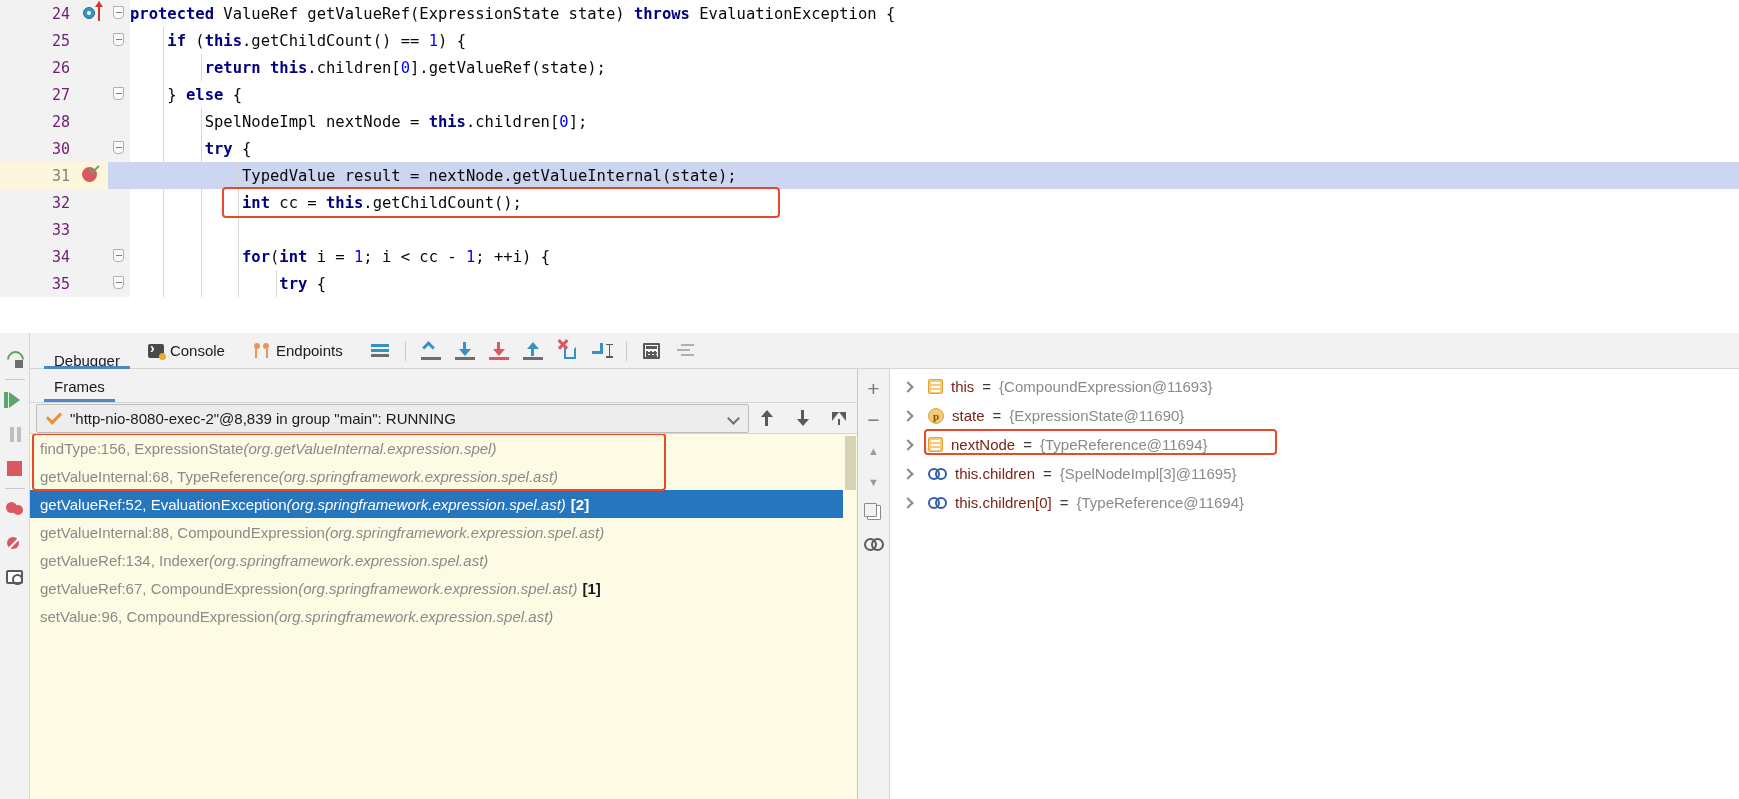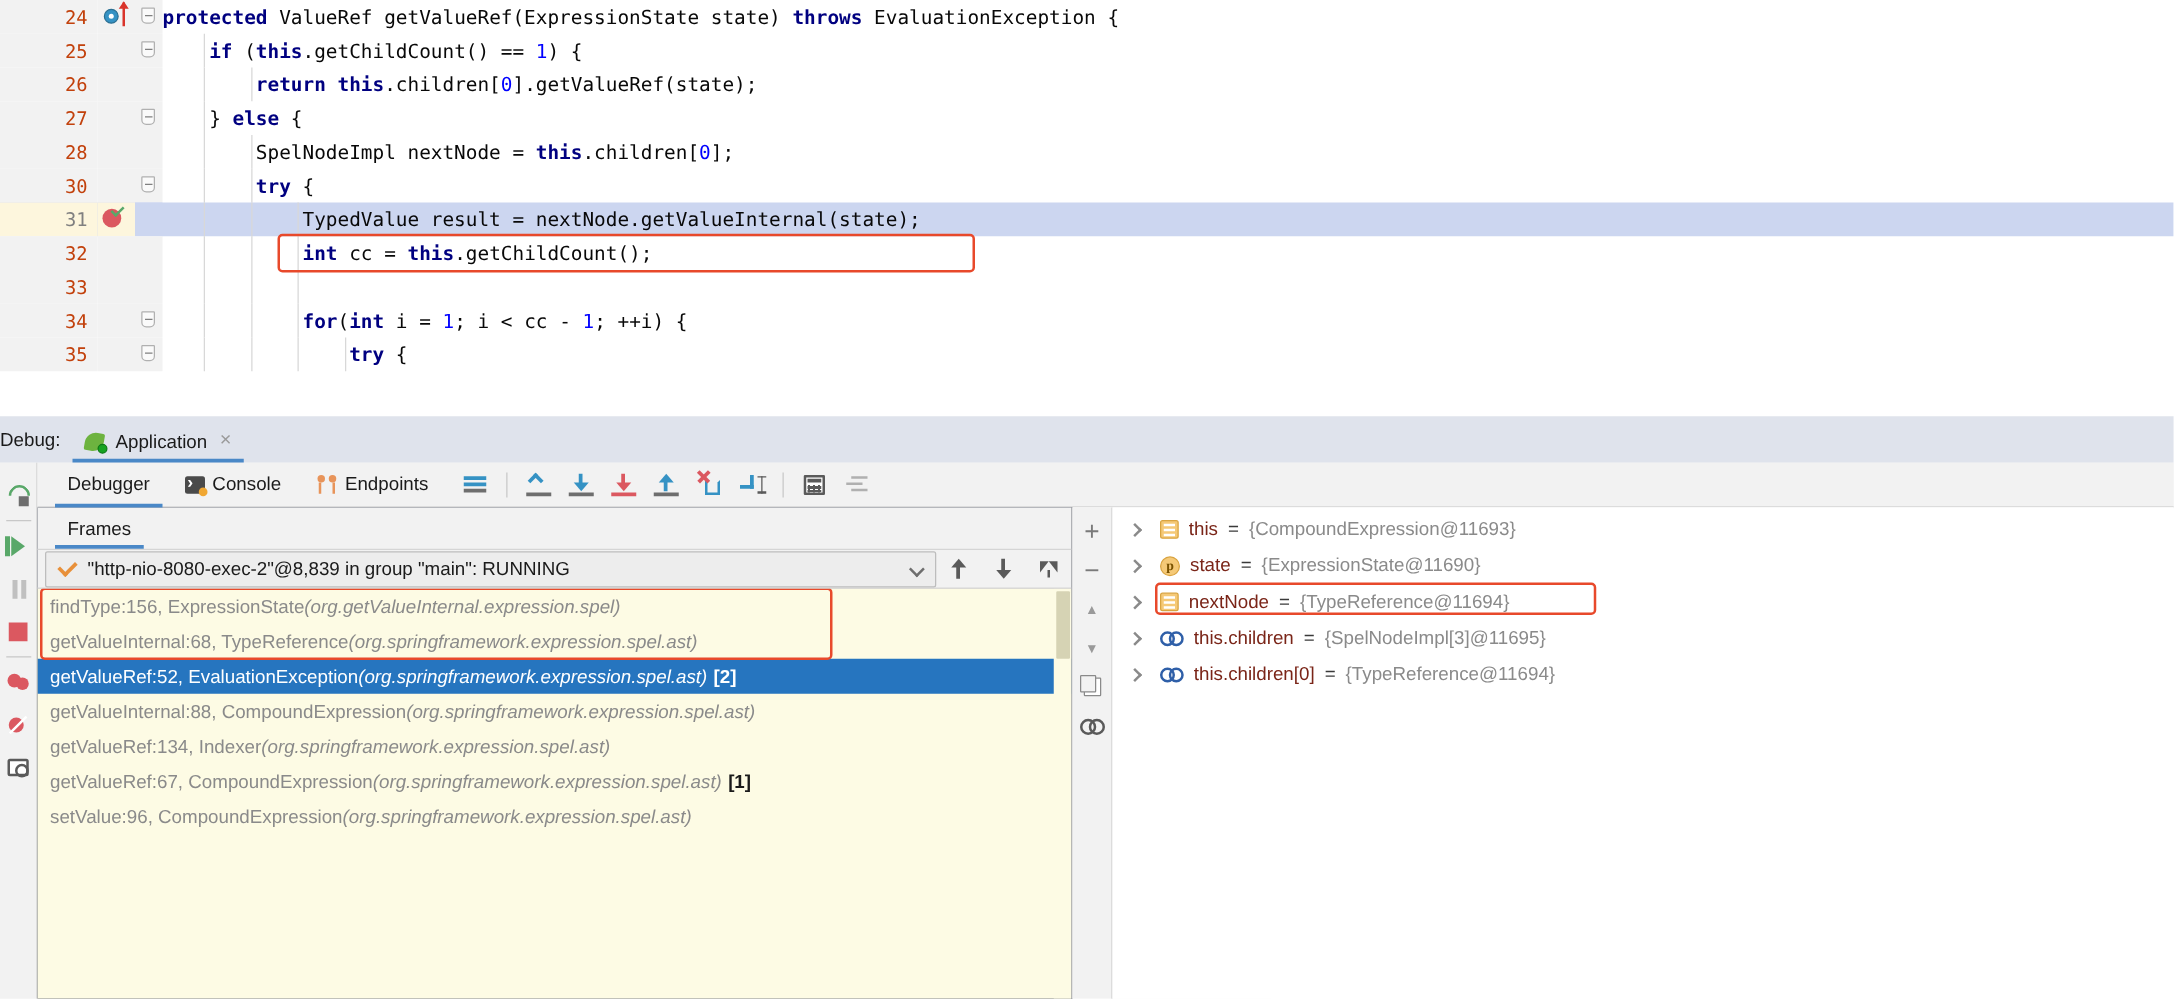--- a/index.html
+++ b/index.html
@@ -36,7 +36,7 @@
     padding-right: 8px;
     font-family: "DejaVu Sans Mono", monospace;
     font-size: 15px;
-    color: #c2410c;
+    color: #701a75;
     position: relative;
   }
   .code-row.exec .gutter { background: #fdf6dd; color: #808080; }

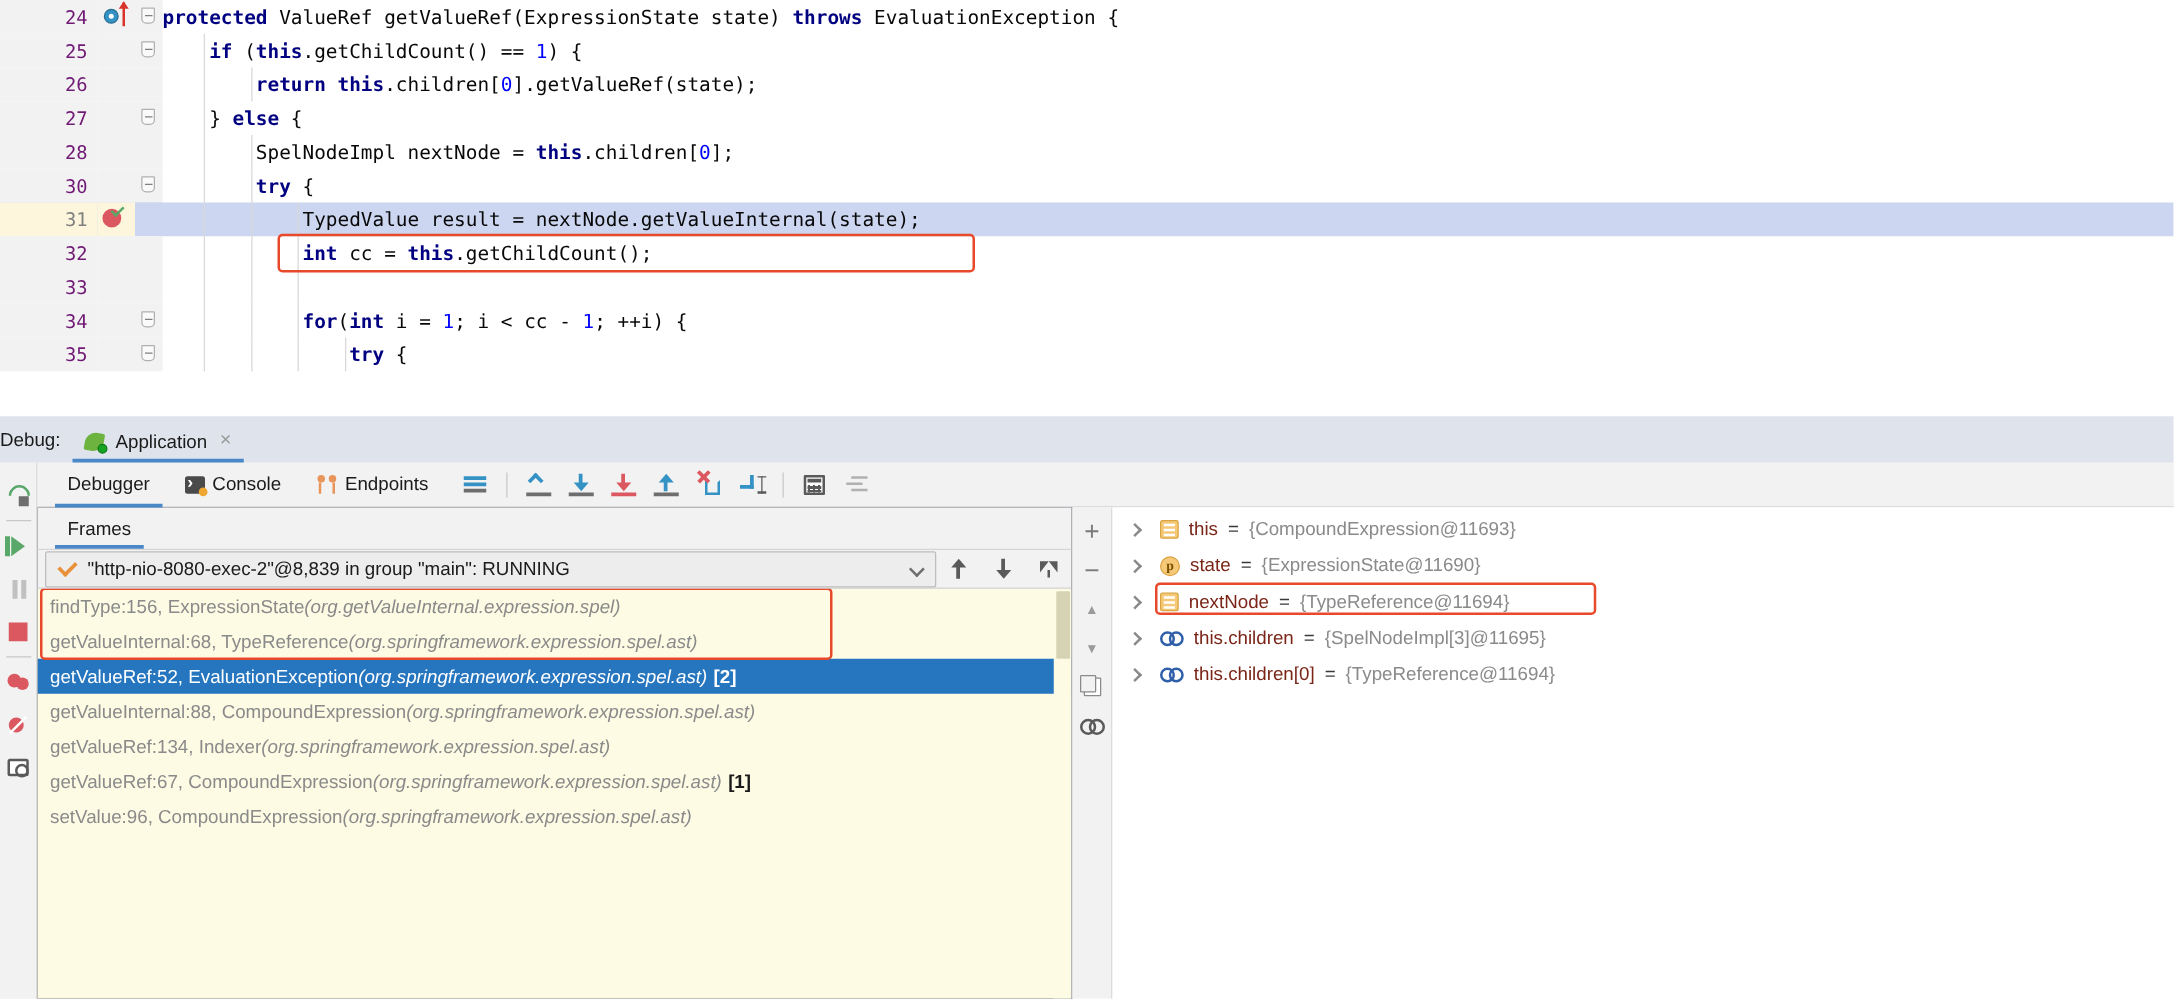--- a/index.html
+++ b/index.html
@@ -426,17 +426,6 @@
     </div>
 
 
-  <div class="debug-head">
-    <span class="debug-label">Debug:</span>
-    <div class="debug-tab">
-      <span class="spring-icon">
-        <span class="spring-leaf"></span>
-          <span class="spring-dot"></span>
-      </span>
-      <span>Application</span>
-      <span class="tab-close">×</span>
-    </div>
-  </div>
 
   <div class="debug-body">
 

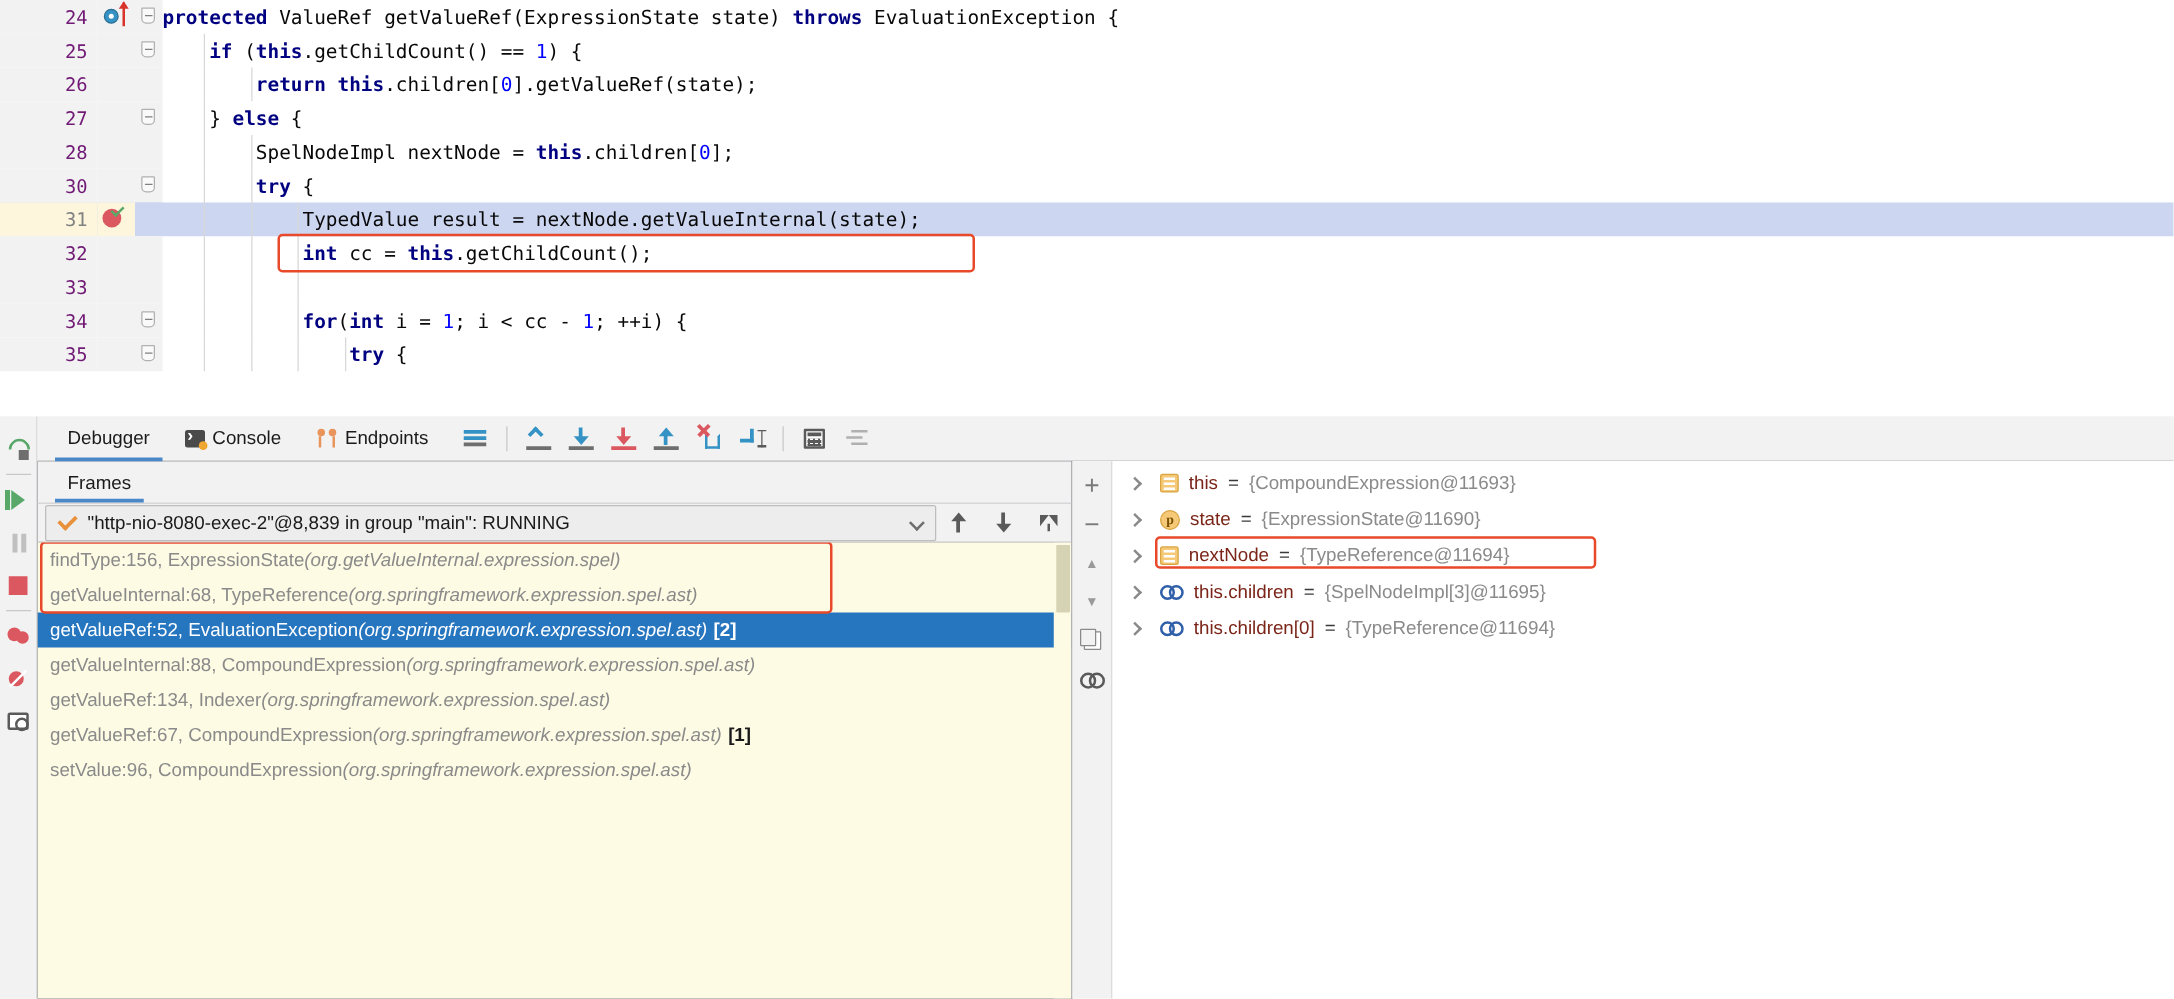--- a/index.html
+++ b/index.html
@@ -226,7 +226,7 @@
     font-size: 15px; color: #1a1a1a;
     position: relative;
   }
-  .dtab.active { font-weight: normal; }
+  .dtab.active { font-weight: normal; align-items: flex-end; }
   .dtab.active::after {
     content:""; position:absolute; left:4px; right:4px; bottom:0; height:3px; background:#4a88c7;
   }

